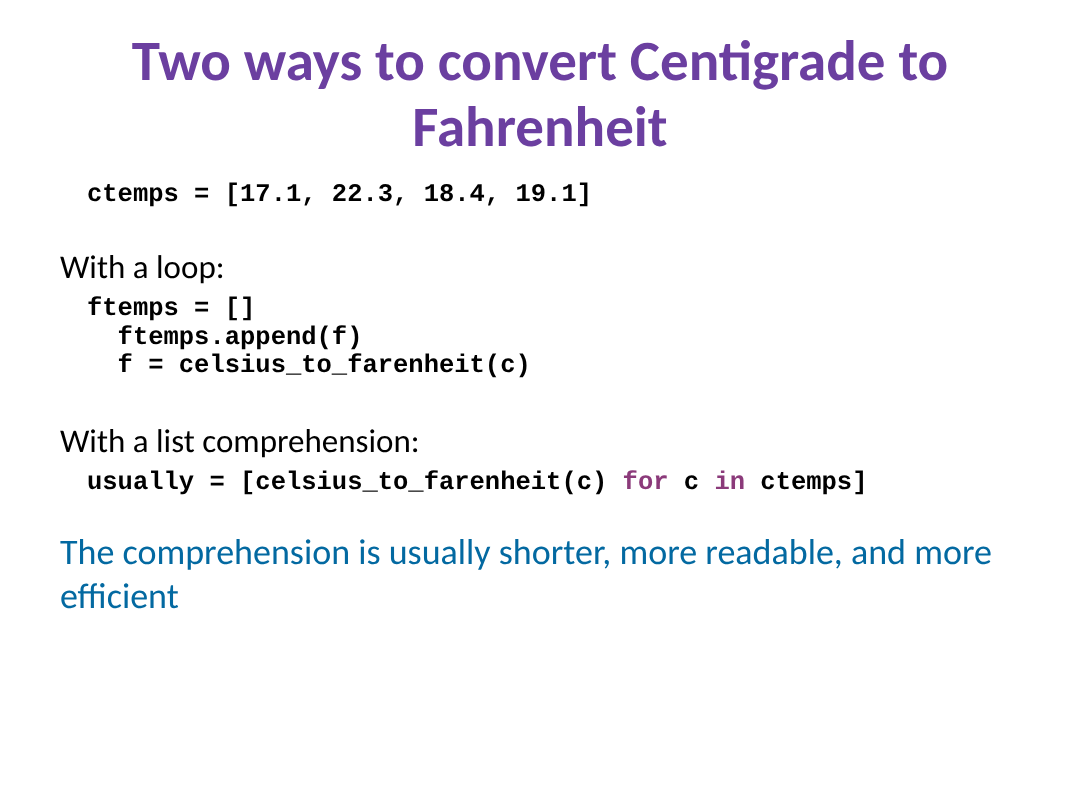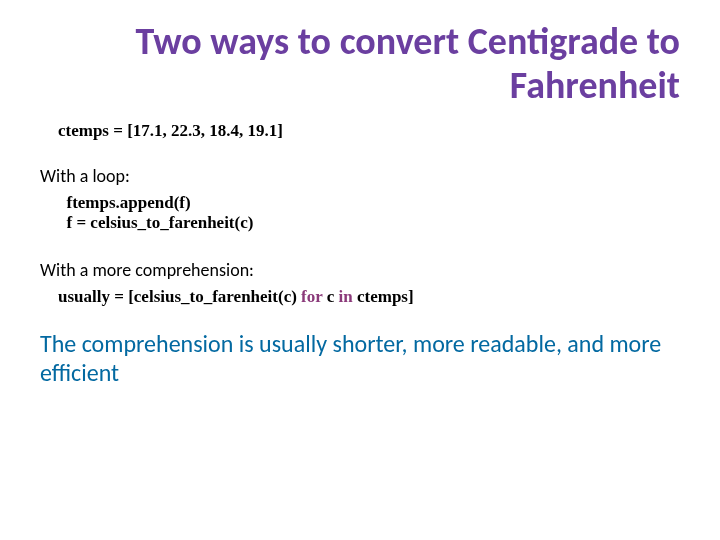--- a/index.html
+++ b/index.html
@@ -19,7 +19,7 @@
       font-size: 38px;
       font-weight: bold;
       color: #6b3fa0;
-      text-align: right;
+      text-align: center;
       line-height: 1.15;
       margin-bottom: 14px;
     }

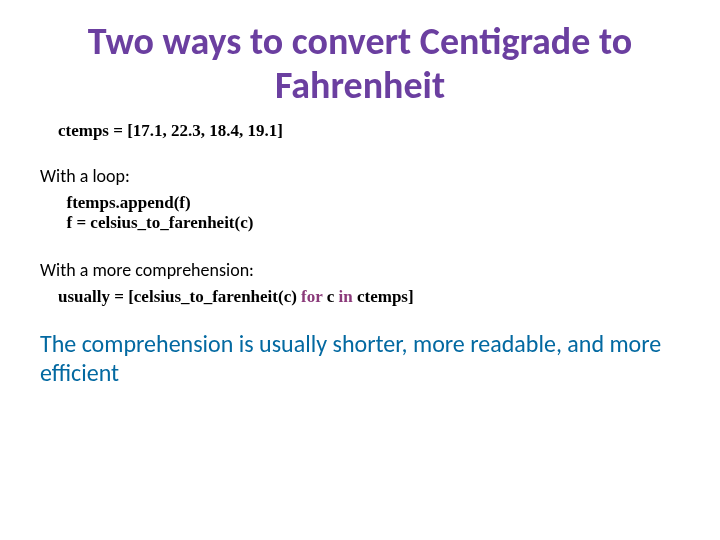--- a/index.html
+++ b/index.html
@@ -24,7 +24,7 @@
       margin-bottom: 14px;
     }
     .code {
-      font-family: Liberation Serif, serif;
+      font-family: Liberation Mono, monospace;
       font-size: 17px;
       font-weight: bold;
       color: #000000;

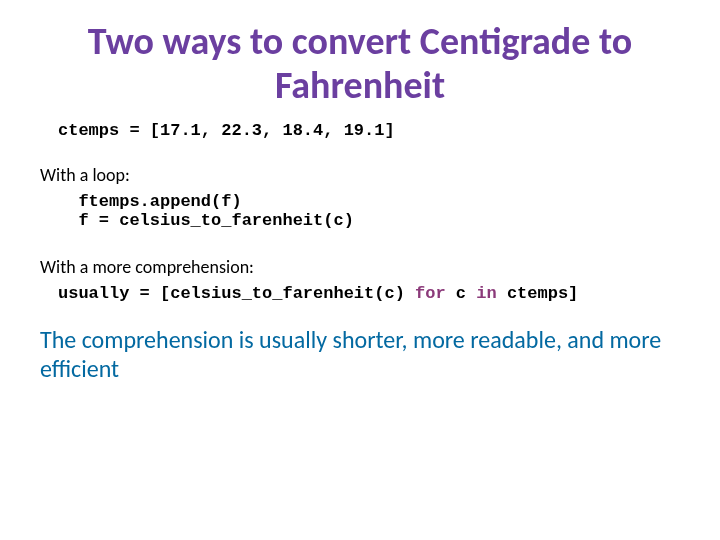--- a/index.html
+++ b/index.html
@@ -35,7 +35,7 @@
       margin-bottom: 24px;
     }
     .section-label {
-      font-size: 18px;
+      font-size: 22px;
       color: #000000;
       margin-bottom: 6px;
       margin-top: 8px;

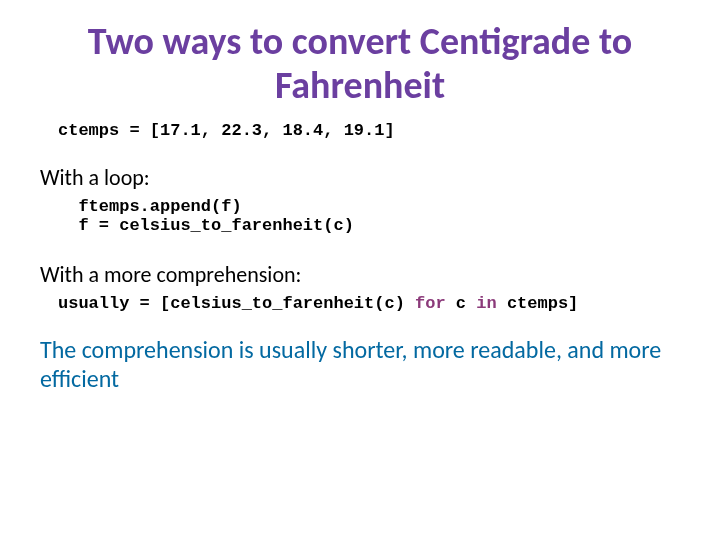--- a/index.html
+++ b/index.html
@@ -64,6 +64,7 @@
 
 <div class="section-label">With a loop:</div>
 <div class="indented-code">
+  <div class="code">ftemps = []</div>
   <div class="code">  ftemps.append(f)</div>
   <div class="code">  f = celsius_to_farenheit(c)</div>
 </div>

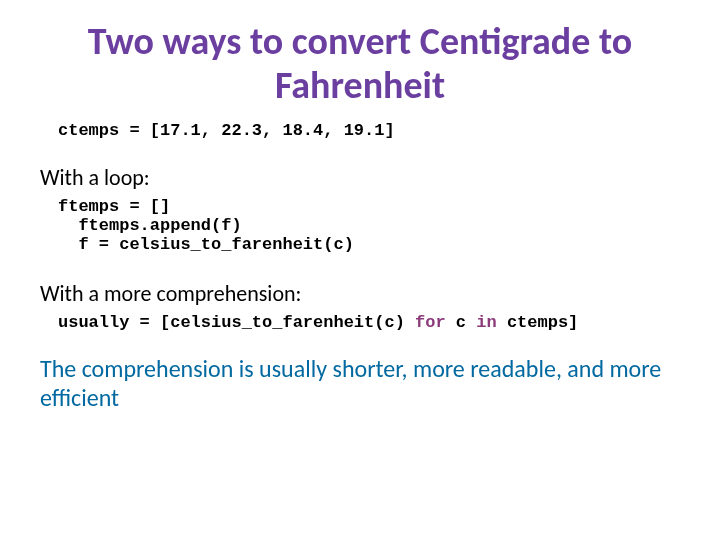--- a/index.html
+++ b/index.html
@@ -69,7 +69,7 @@
   <div class="code">  f = celsius_to_farenheit(c)</div>
 </div>
 
-<div class="section-label">With a more comprehension:</div>
+<div class="section-label">With a list comprehension:</div>
 <div class="indented-code" style="margin-bottom: 22px;">
   <div class="code"><span>usually = [celsius_to_farenheit(c) </span><span class="kw">for</span><span> c </span><span class="kw">in</span><span> ctemps]</span></div>
 </div>

